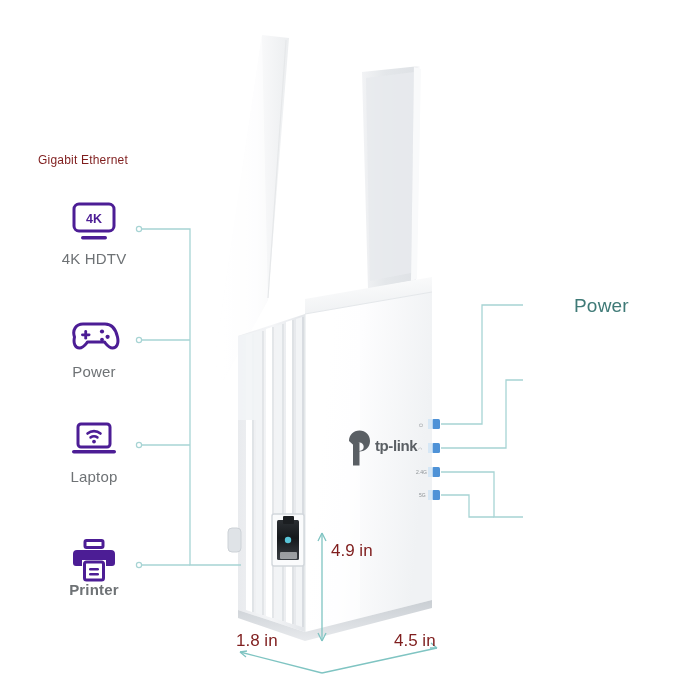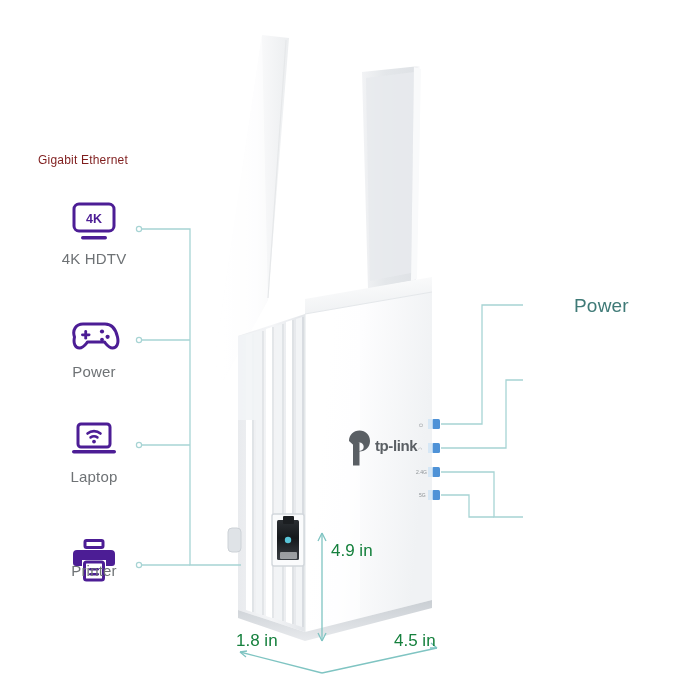--- a/index.html
+++ b/index.html
@@ -47,7 +47,7 @@
   .dim-label {
     position: absolute;
     font-size: 17px;
-    color: #15803d;
+    color: #7f1d1d;
     white-space: nowrap;
   }
 

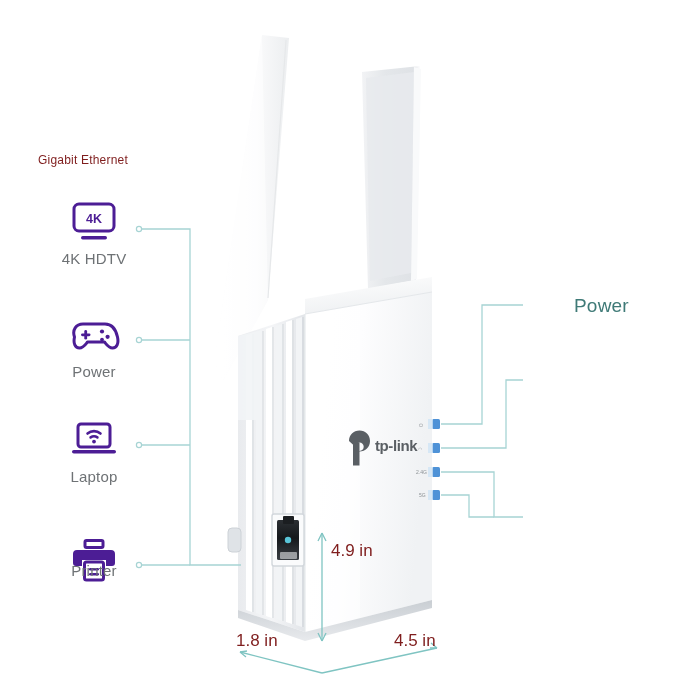--- a/index.html
+++ b/index.html
@@ -295,7 +295,7 @@
       <rect x="21" y="35" width="10" height="2.6" rx="1.3" fill="currentColor"></rect>
     </svg>
   </div>
-  <div class="icon-label" style="left:44px; top:562px; width:100px;">Printer</div>
+  <div class="icon-label" style="left:44px; top:581px; width:100px;font-weight:bold;">Printer</div>
 
   <div class="callout-label" style="left:530px; top:295px;">Power</div>
 

